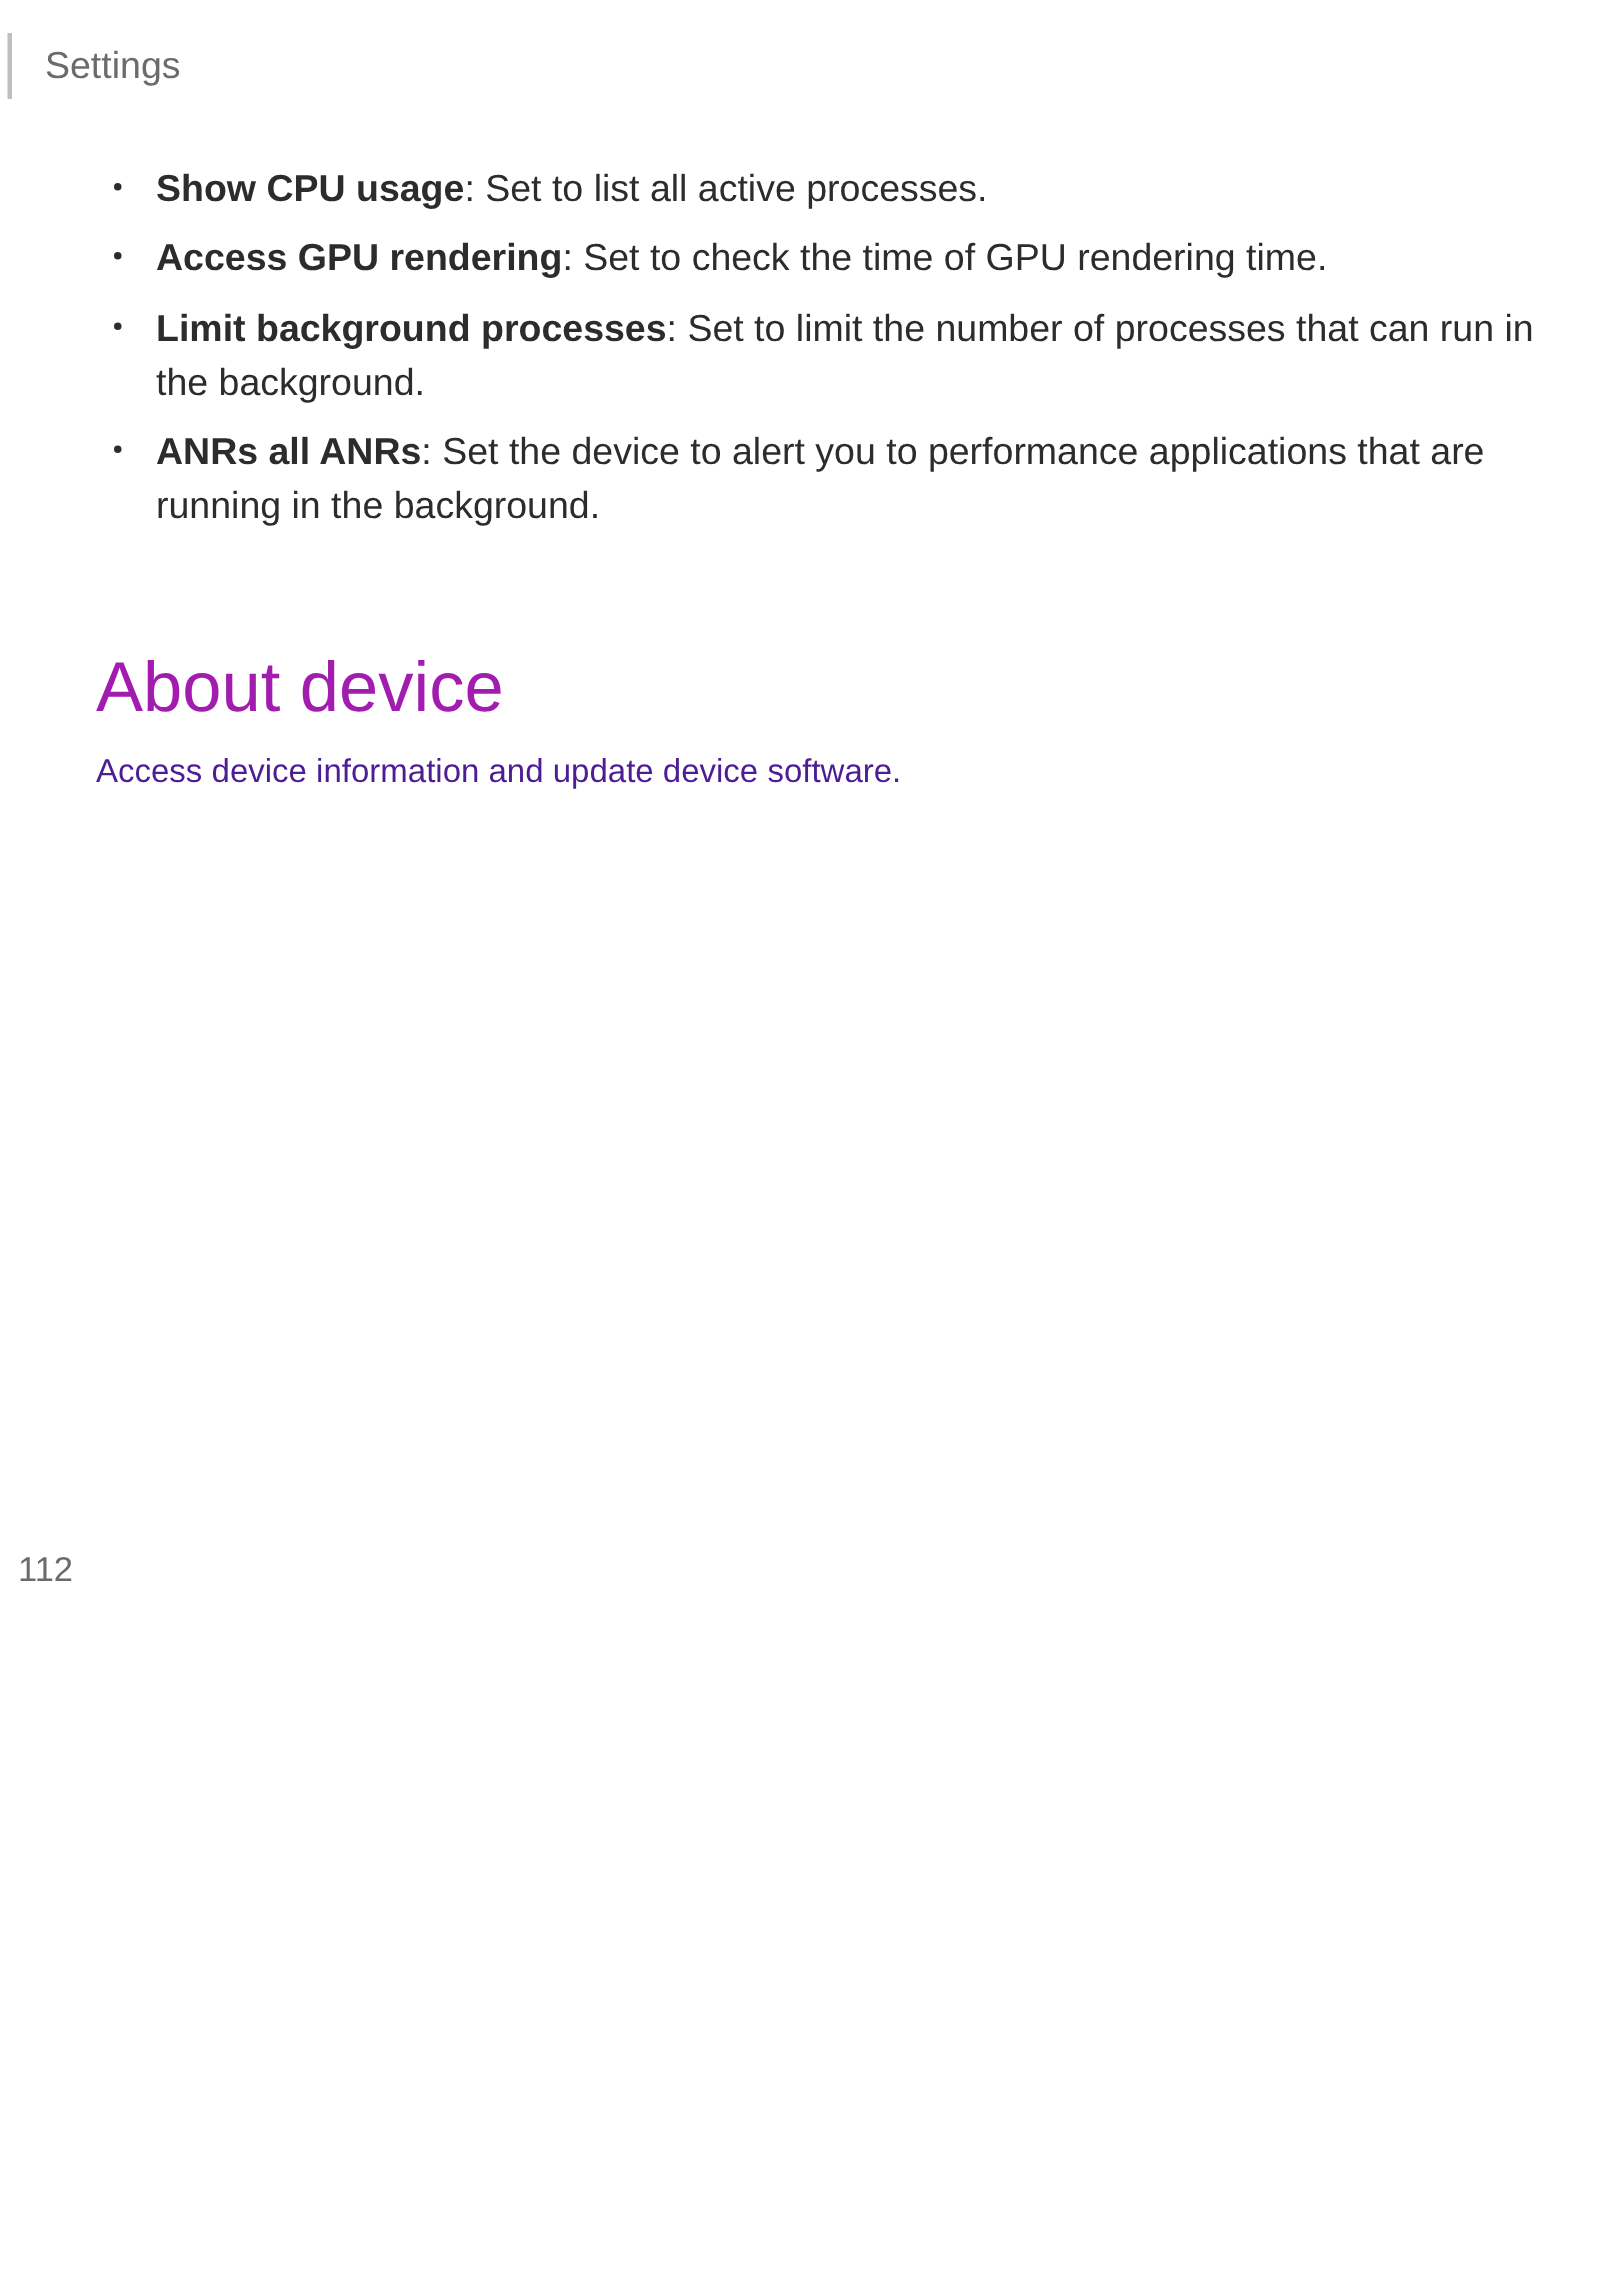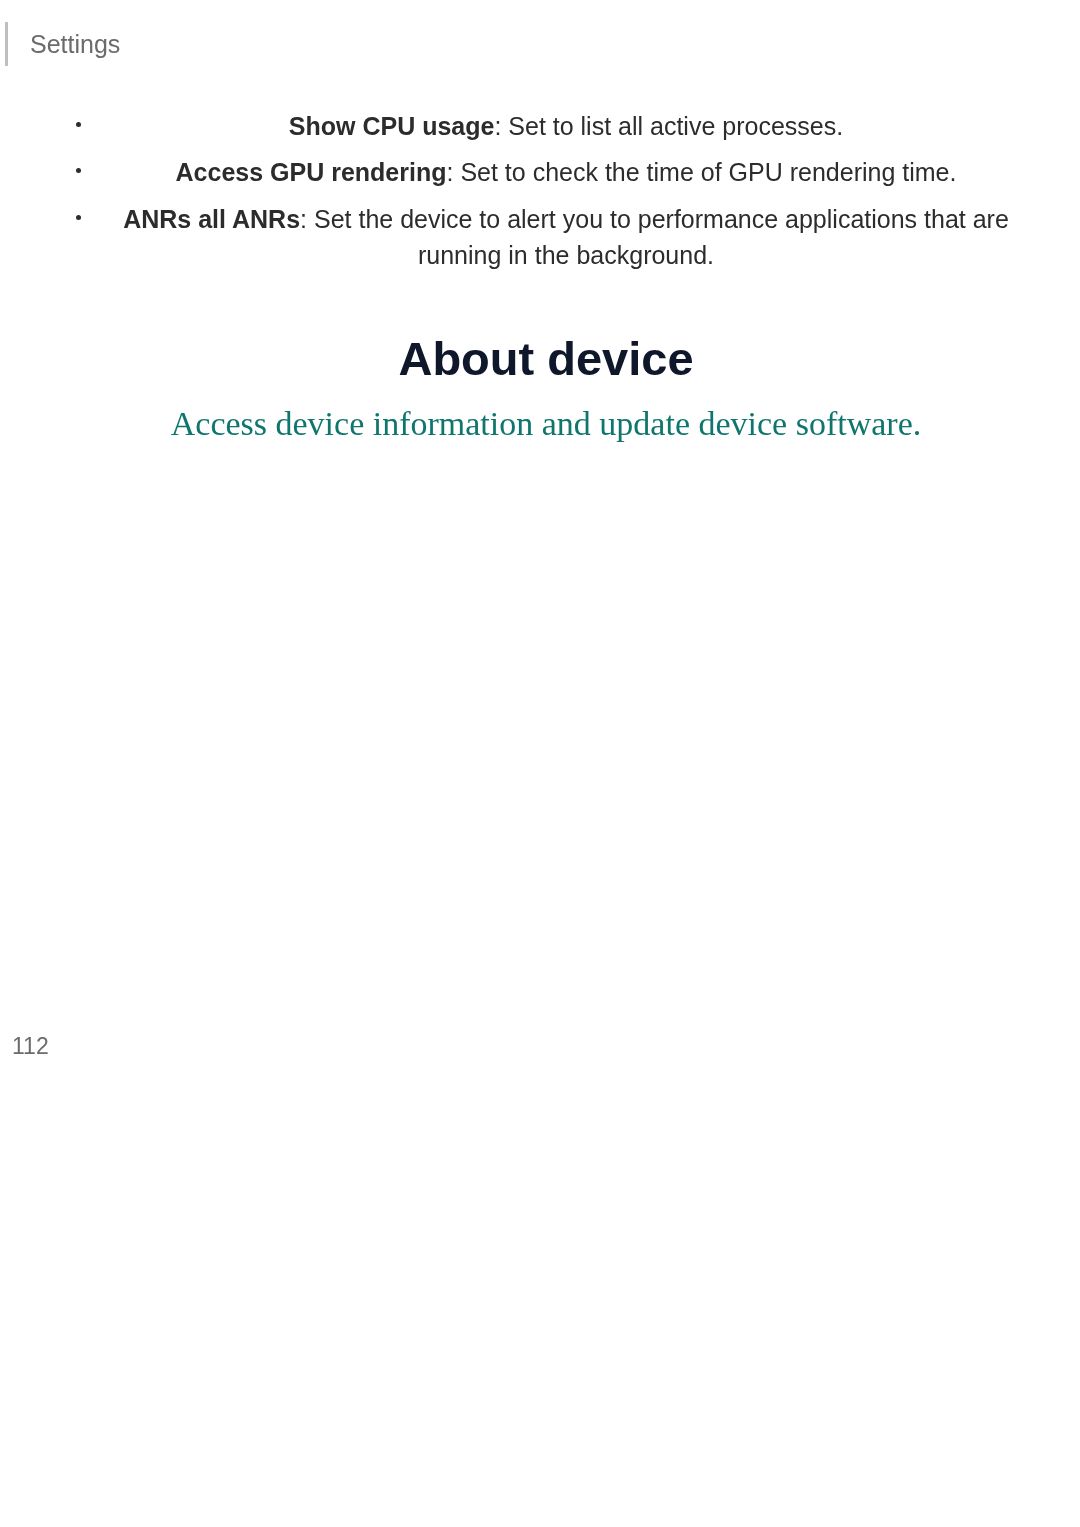--- a/index.html
+++ b/index.html
@@ -40,7 +40,6 @@
     top: 108px;
     left: 64px;
     right: 52px;
-    text-align: center;
   }
   ul.bullets {
     list-style: none;

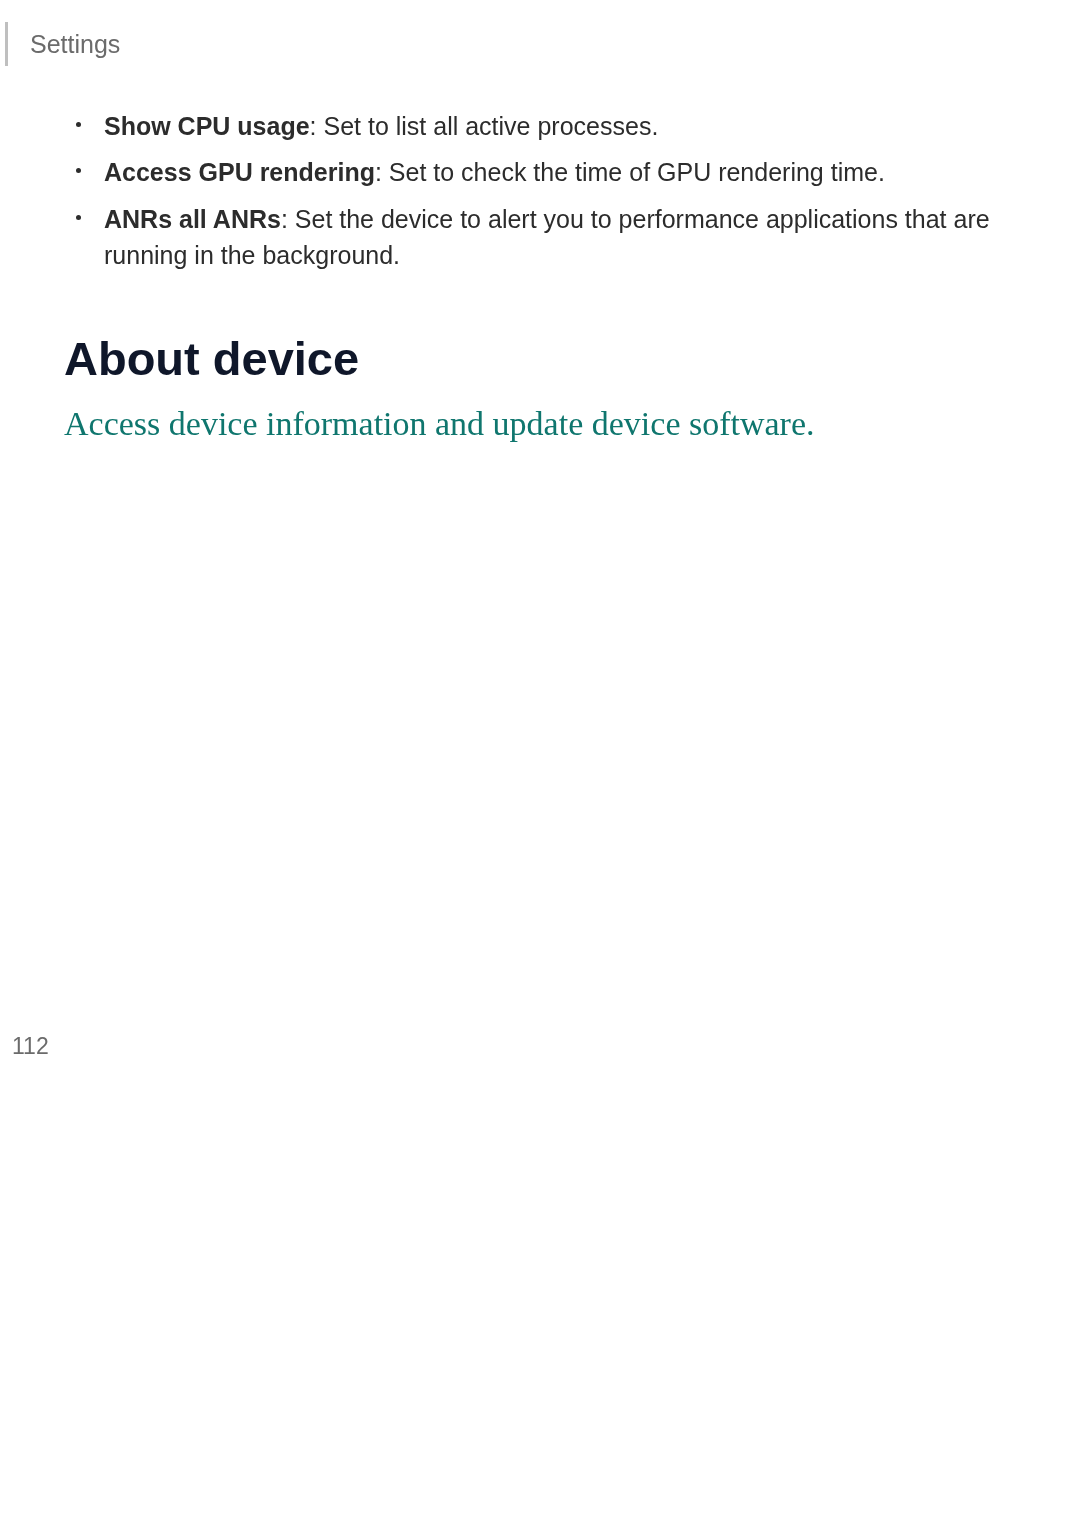--- a/index.html
+++ b/index.html
@@ -111,6 +111,10 @@
       </li>
       <li>
         <span class="dot"></span>
+        <span class="bold">Limit background processes</span><span>: Set to limit the number of processes that can run in the background.</span>
+      </li>
+      <li>
+        <span class="dot"></span>
         <span class="bold">ANRs all ANRs</span><span>: Set the device to alert you to performance applications that are running in the background.</span>
       </li>
     </ul>

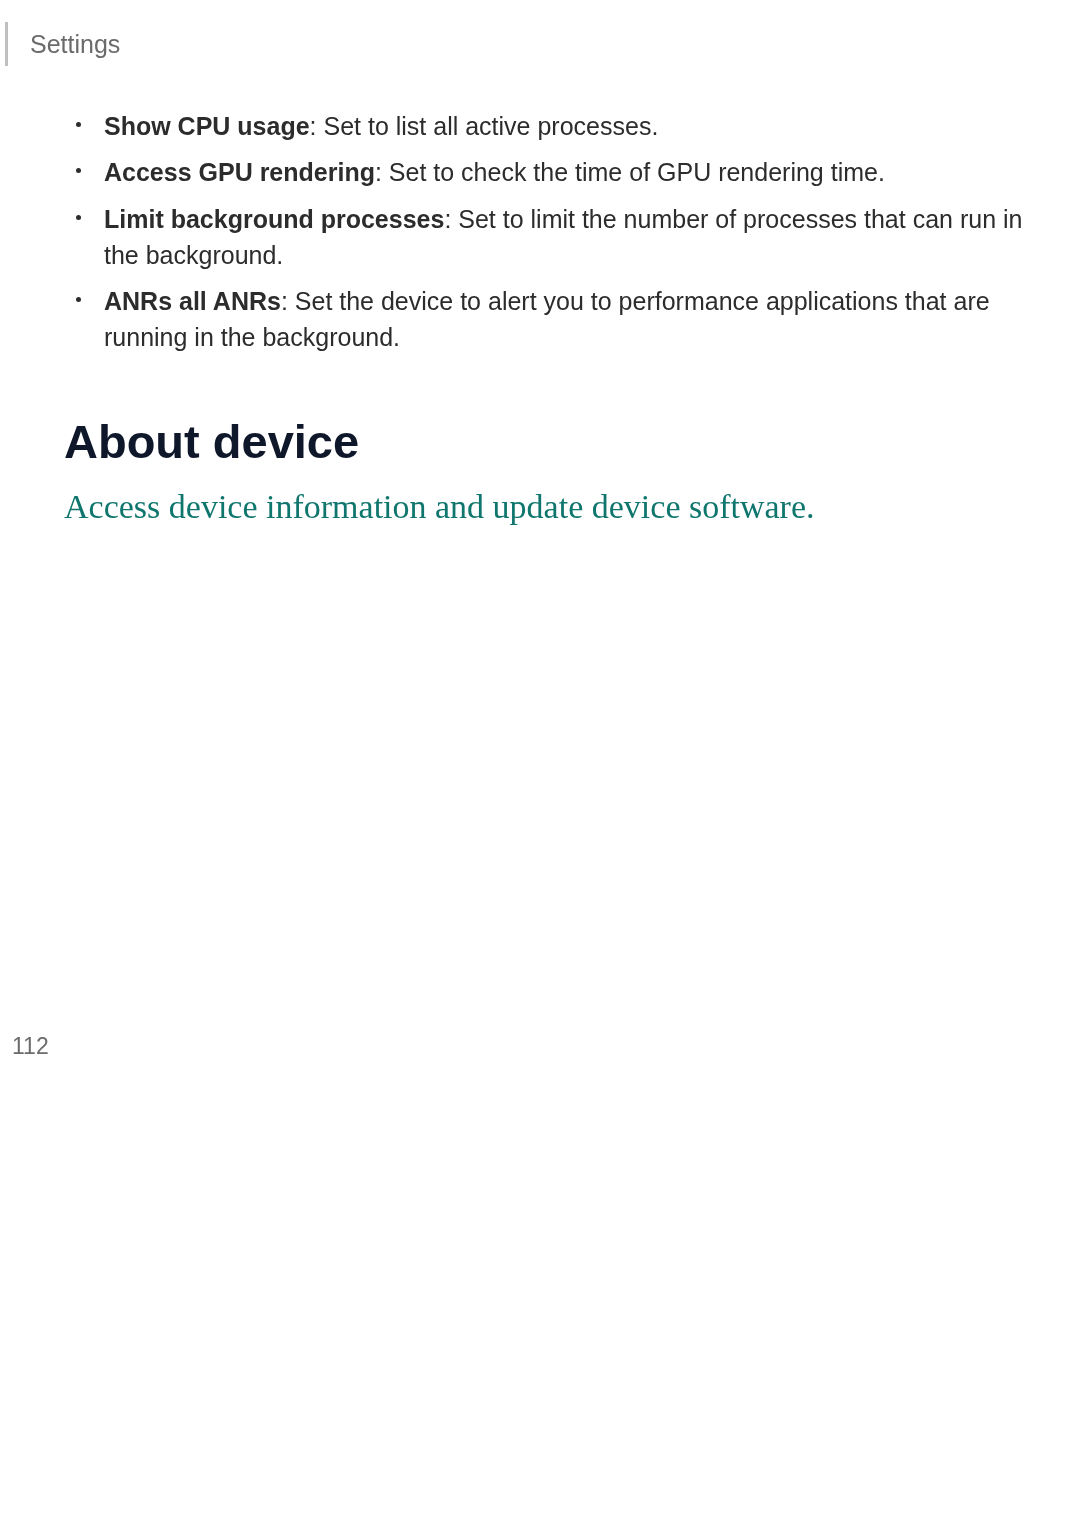--- a/index.html
+++ b/index.html
@@ -68,9 +68,9 @@
   }
   .section-title {
     font-size: 47px;
-    font-weight: 700;
-    color: #0f172a;
-    margin-top: 58px;
+    font-weight: 400;
+    color: #a21caf;
+    margin-top: 74px;
     margin-bottom: 14px;
   }
   .section-desc {

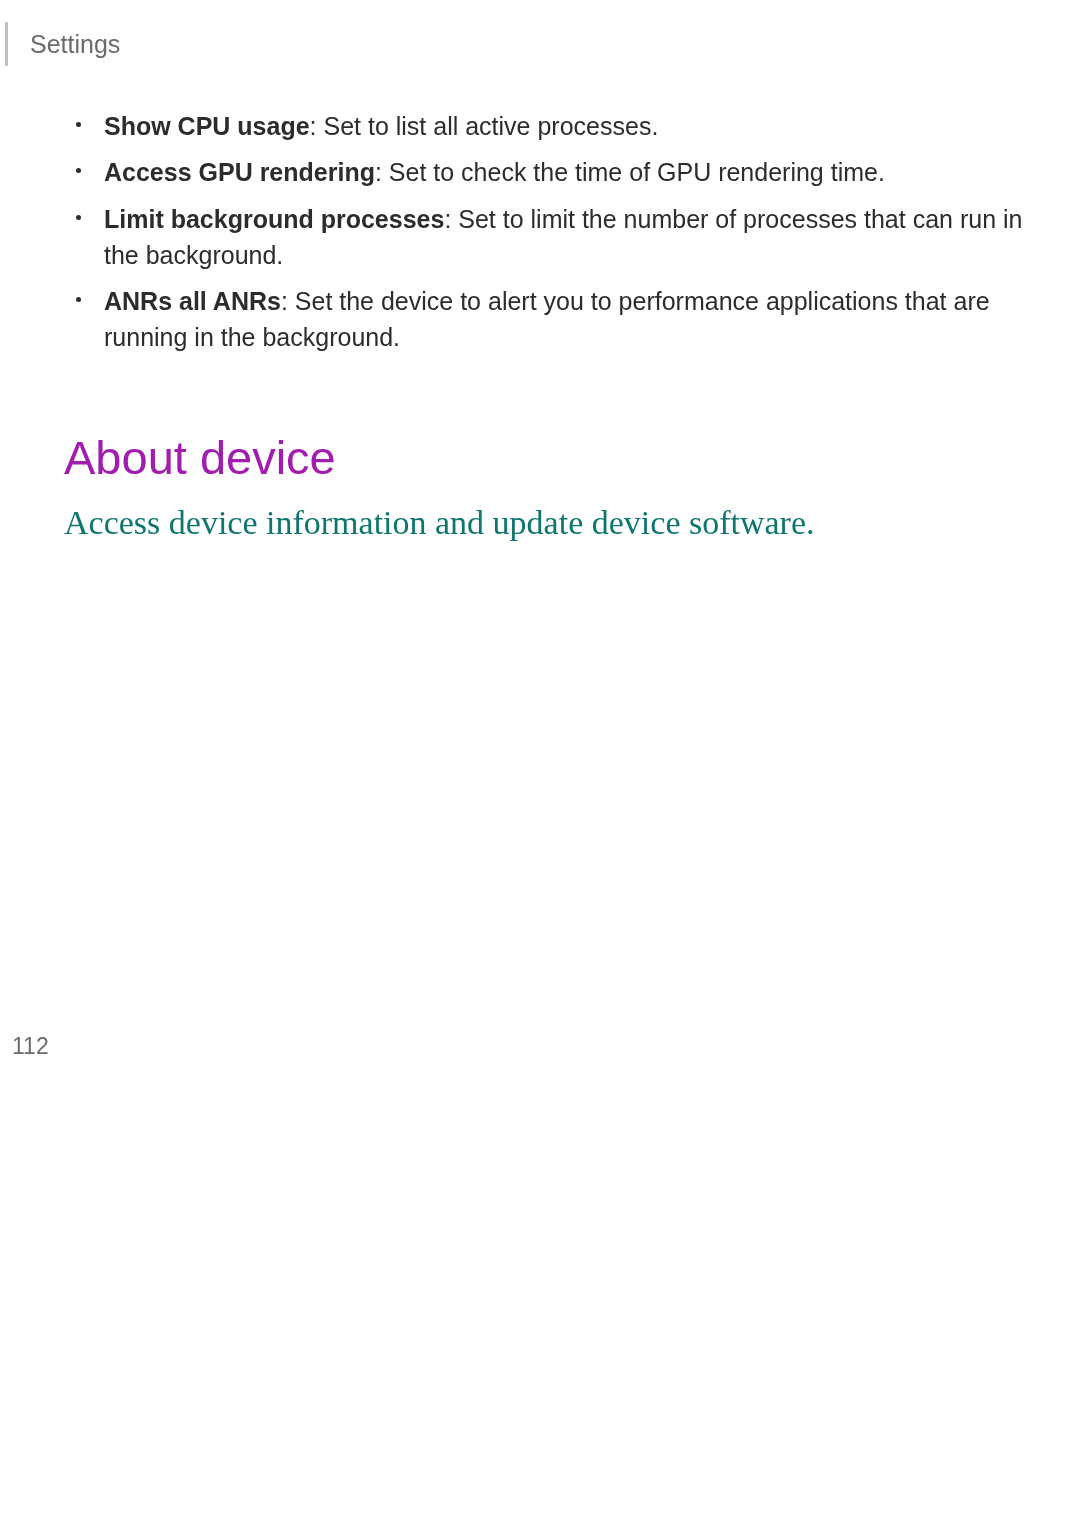--- a/index.html
+++ b/index.html
@@ -74,10 +74,9 @@
     margin-bottom: 14px;
   }
   .section-desc {
-    font-size: 34px;
-    color: #0f766e;
+    font-size: 22px;
+    color: #4c1d95;
     line-height: 1.4;
-    font-family: Liberation Serif, serif;
   }
   .page-number {
     position: absolute;

